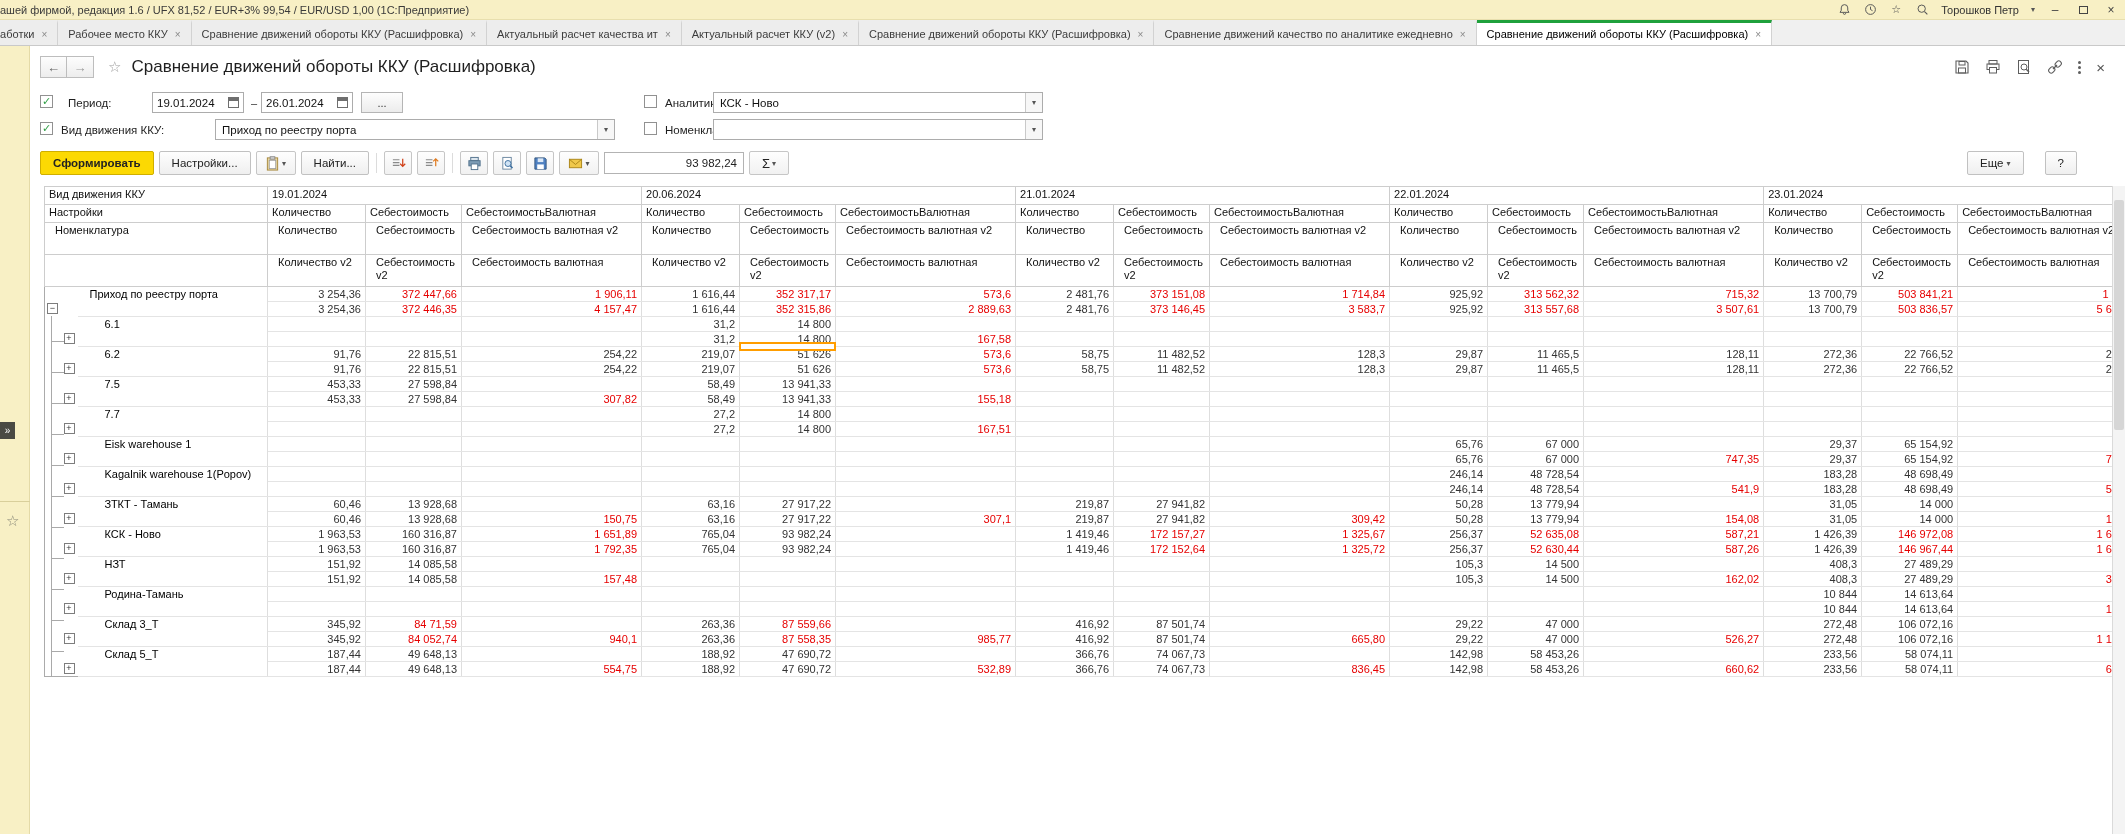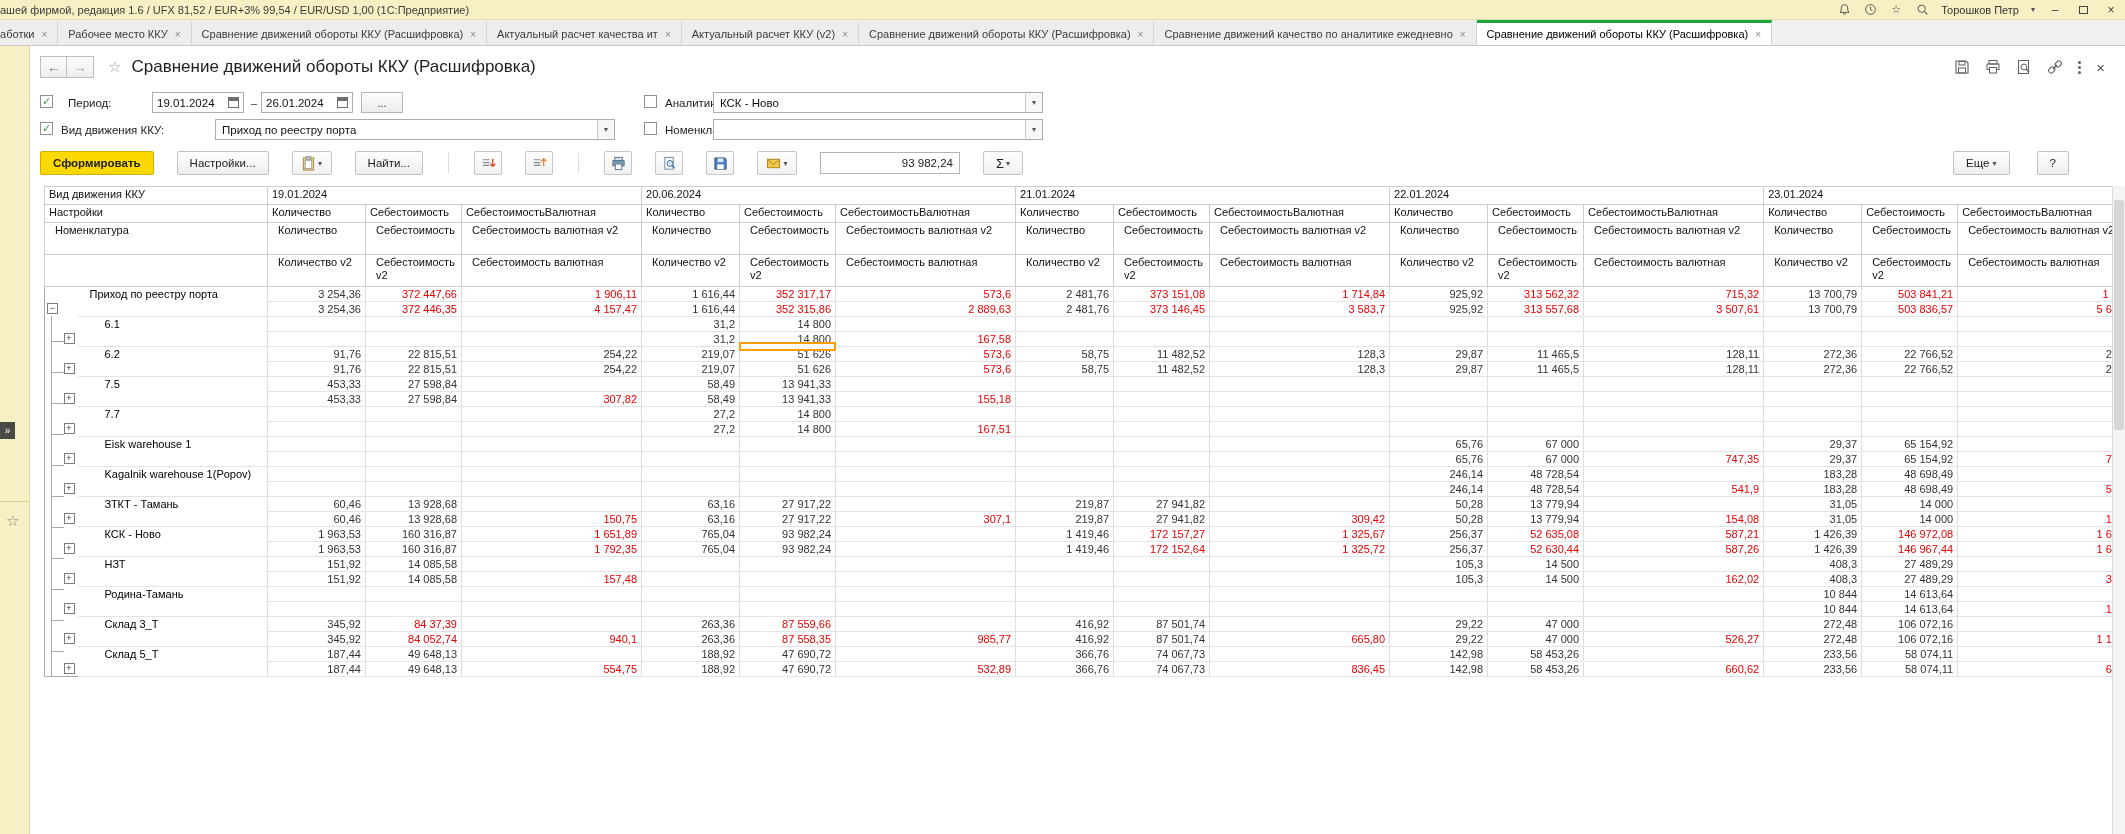--- a/index.html
+++ b/index.html
@@ -51,7 +51,7 @@
   .combo .val { padding:0 6px; flex:1; white-space:nowrap; overflow:hidden; }
   .combo .dd { width:17px; align-self:stretch; border-left:1px solid #c9c9c9; display:flex; align-items:center; justify-content:center; color:#555; font-size:8px; background:#f7f7f7; }
 
-  .toolbar { height:34px; display:flex; align-items:center; gap:23px; padding:0 12px 0 10px; }
+  .toolbar { height:34px; display:flex; align-items:center; gap:5px; padding:0 4px 0 10px; }
   .btn { height:24px; border:1px solid #c1c1c1; background:linear-gradient(#fefefe,#efefef); border-radius:2px; font-size:11.5px; color:#222; padding:0 12px; display:inline-flex; align-items:center; justify-content:center; }
   .btn.primary { background:#fcd903; border-color:#cfae00; font-weight:bold; }
   .iconbtn { width:28px; height:24px; border:1px solid #c6c6c6; background:linear-gradient(#fefefe,#f1f1f1); border-radius:2px; display:inline-flex; align-items:center; justify-content:center; gap:2px; }

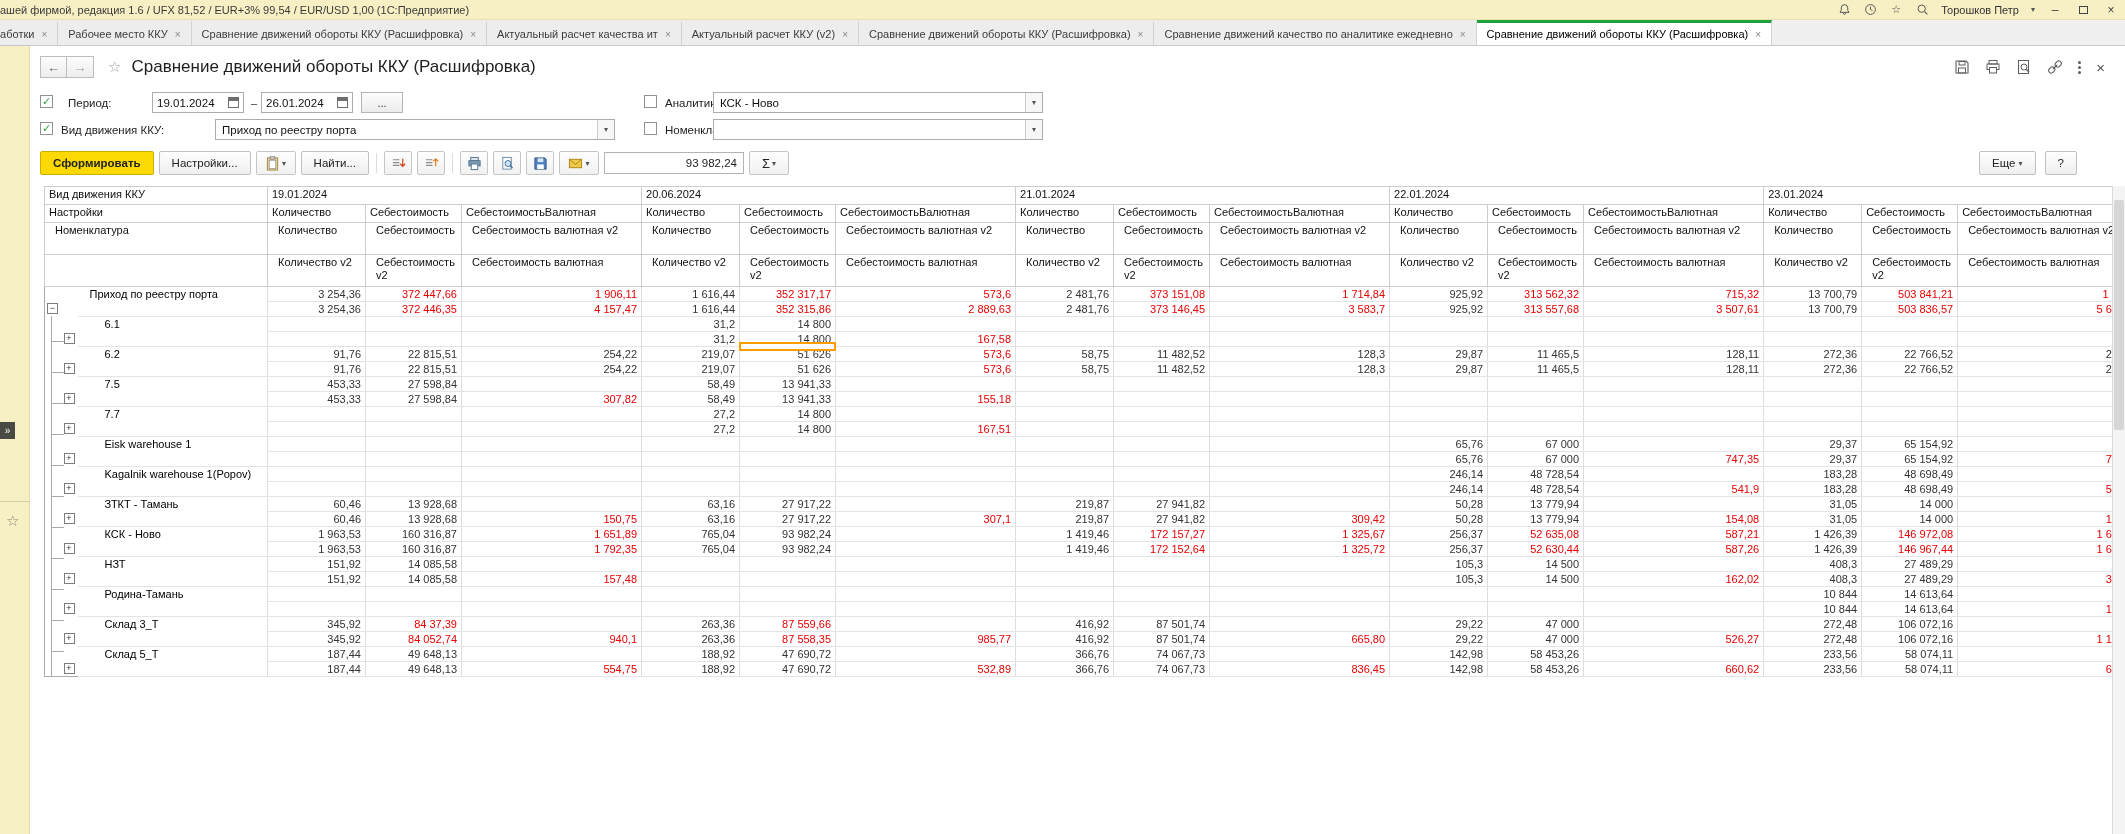--- a/index.html
+++ b/index.html
@@ -300,7 +300,7 @@
           <span class="caret">▾</span>
         </div>
       <div class="tb-spacer"></div>
-      <div class="btn" style="margin-right:4px"><span>Еще</span>&nbsp;<span class="caret">▾</span></div>
+      <div class="btn" style="margin-right:16px"><span>Еще</span>&nbsp;<span class="caret">▾</span></div>
       <div class="btn" style="margin-right:44px">?</div>
     </div>
 

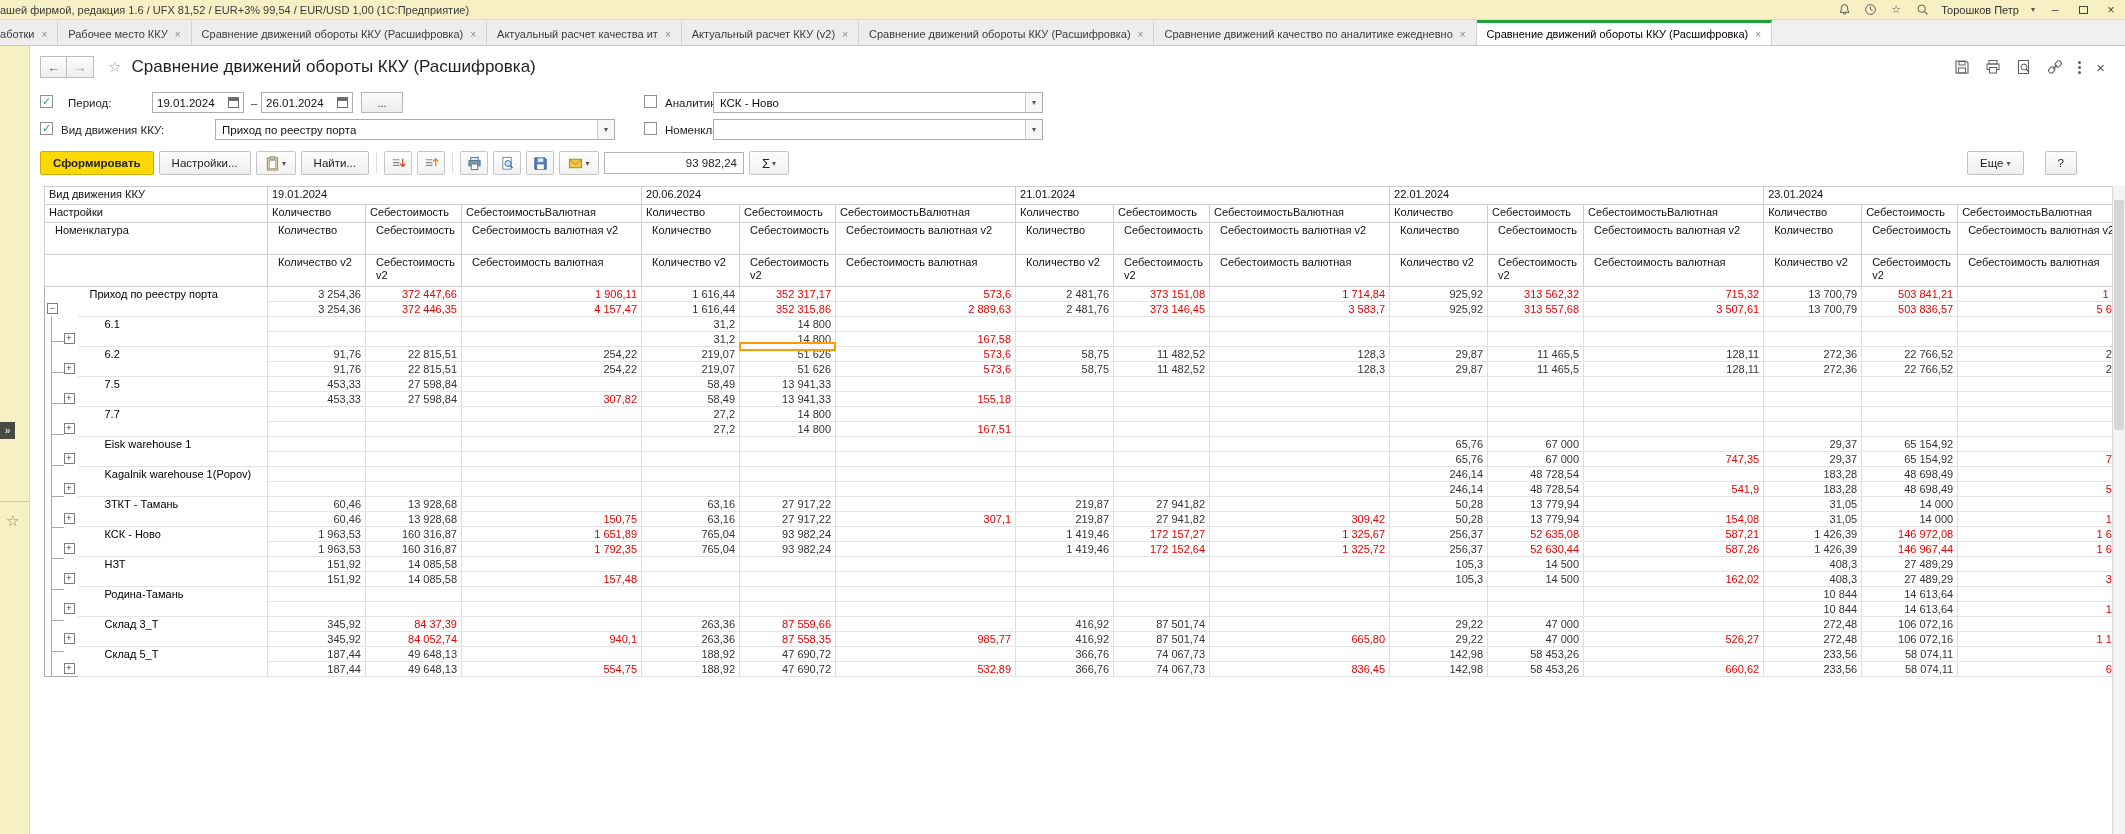--- a/index.html
+++ b/index.html
@@ -847,7 +847,7 @@
               <td class="expc"></td>
               <td class="lblcell lvl1" rowspan="2">Склад 3_Т</td>
               <td class="num">345,92</td>
-              <td class="num red">84 37,39</td>
+              <td class="num red">84 71,59</td>
               <td class="num"></td>
               <td class="num">263,36</td>
               <td class="num red">87 559,66</td>

